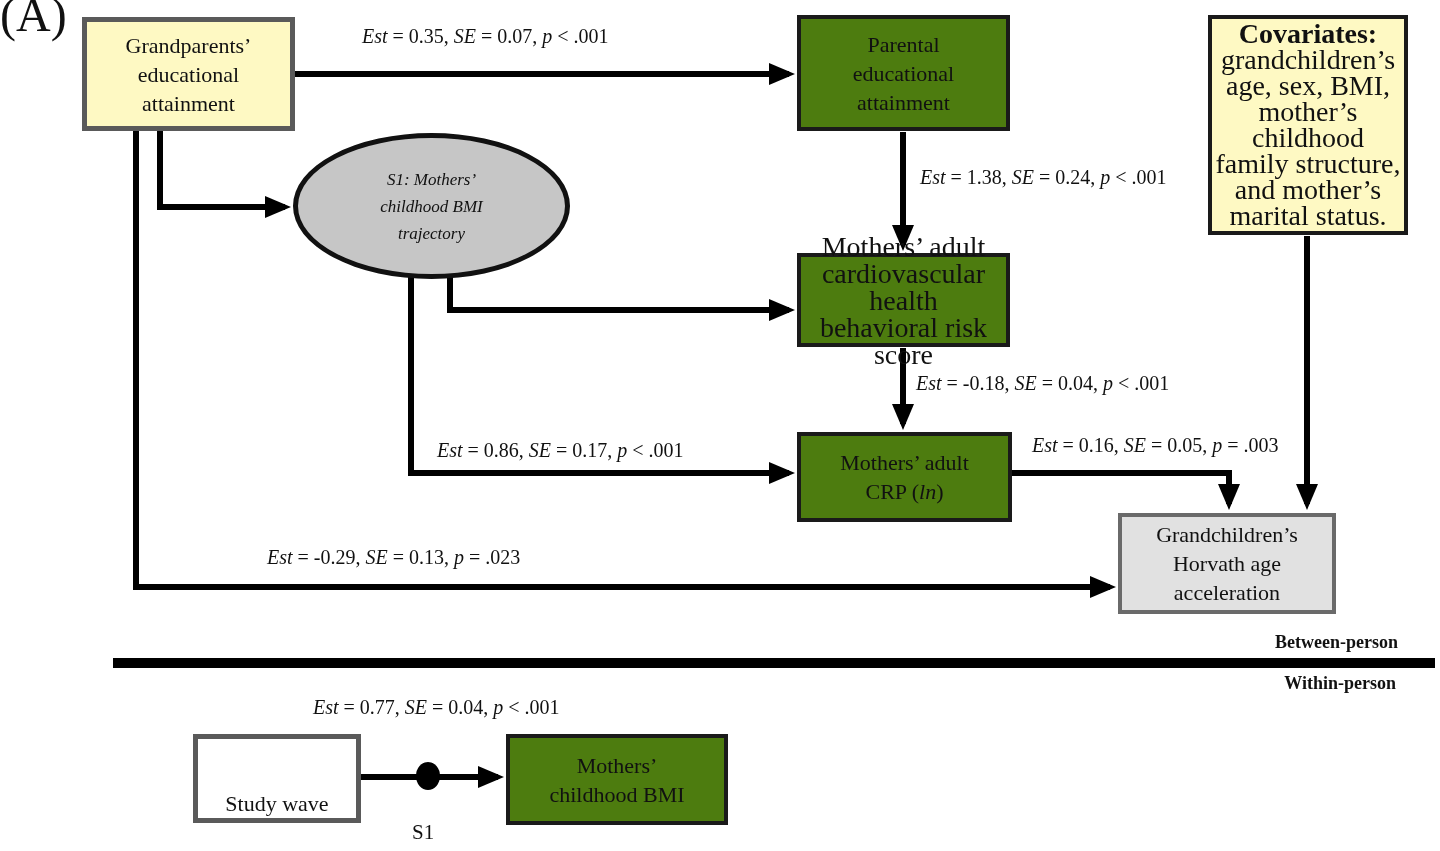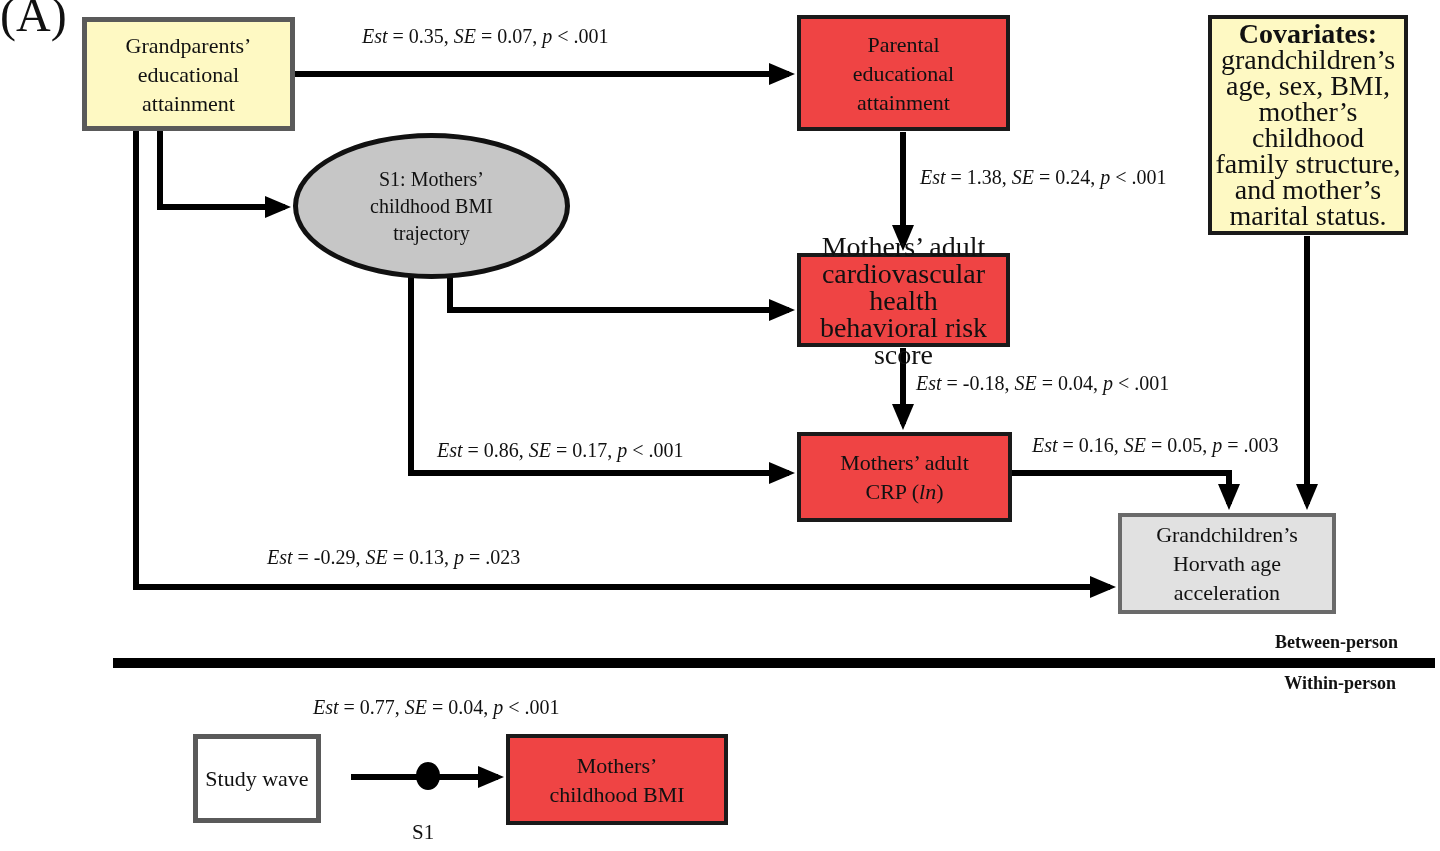--- a/index.html
+++ b/index.html
@@ -13,7 +13,7 @@
     display:flex;flex-direction:column;justify-content:center;align-items:center;
     text-align:center;z-index:2;
   }
-  .fill-mid{background:#ef4444;}
+  .fill-mid{background:#4d7c0f;}
   .fill-light{background:#fef9c3;}
   .fill-pale{background:#e1e1e1;}
   .fill-white{background:#ffffff;}

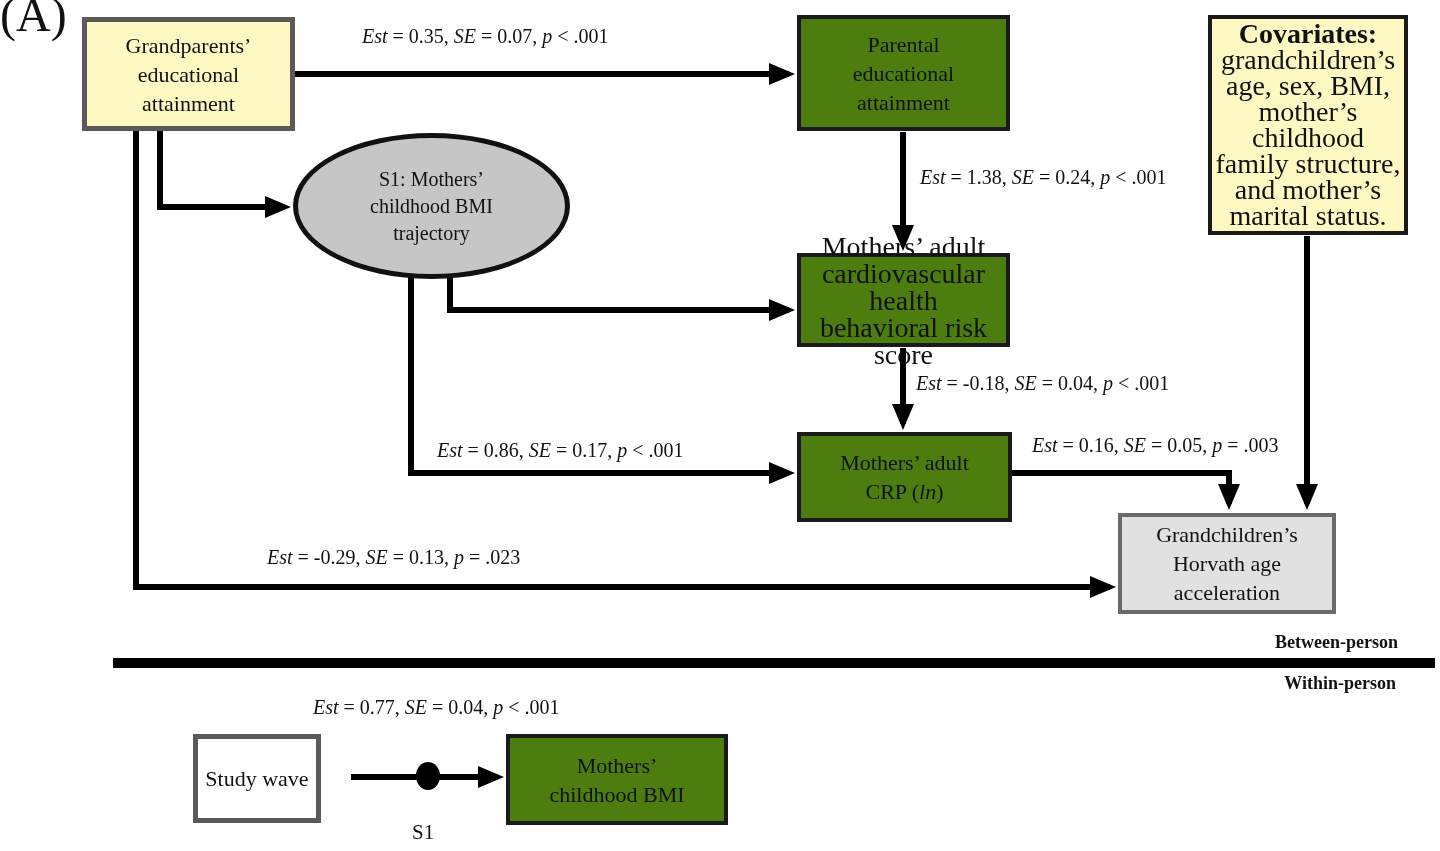--- a/index.html
+++ b/index.html
@@ -21,7 +21,7 @@
   .border-gray{border:5px solid #5a5a5a;}
   .border-gray4{border:4px solid #6a6a6a;}
   .t22{font-size:22px;line-height:29px;}
-  .t21{font-size:20px;line-height:27px;}
+  .t21{font-size:17px;line-height:27px;font-style:italic;}
   .t20{font-size:28px;line-height:26px;}
   .ellipse{border-radius:50%;border:5px solid #111;}
   .bold{font-weight:bold;}

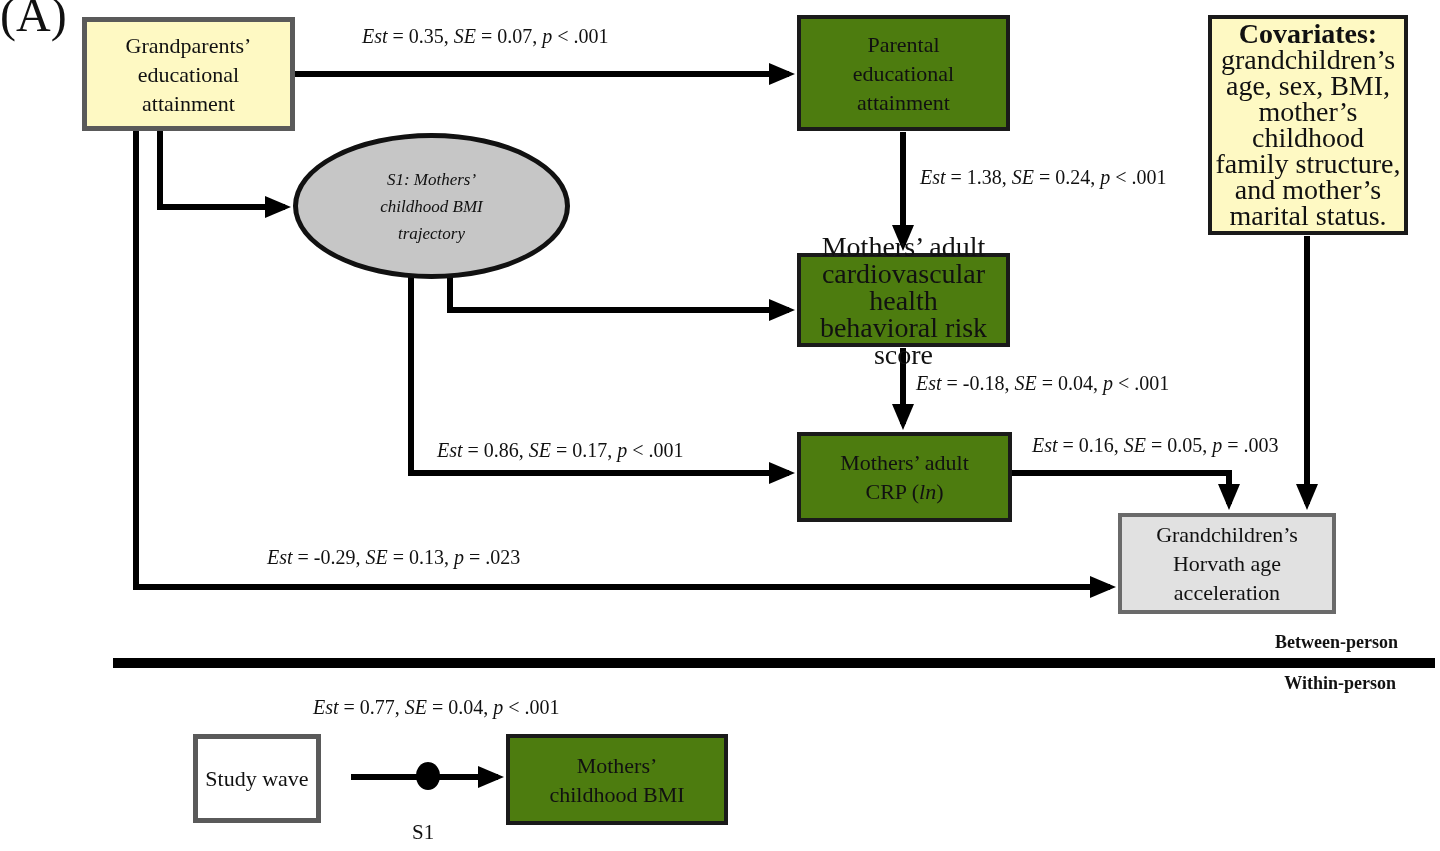--- a/index.html
+++ b/index.html
@@ -109,7 +109,7 @@
     <div>acceleration</div>
   </div>
 
-  <div class="node fill-white border-gray t22" style="left:193px;top:734px;width:128px;height:89px;">
+  <div class="node fill-white border-gray t22" style="left:193px;top:734px;width:168px;height:89px;justify-content:flex-end;">
     <div>Study wave</div>
   </div>
 

